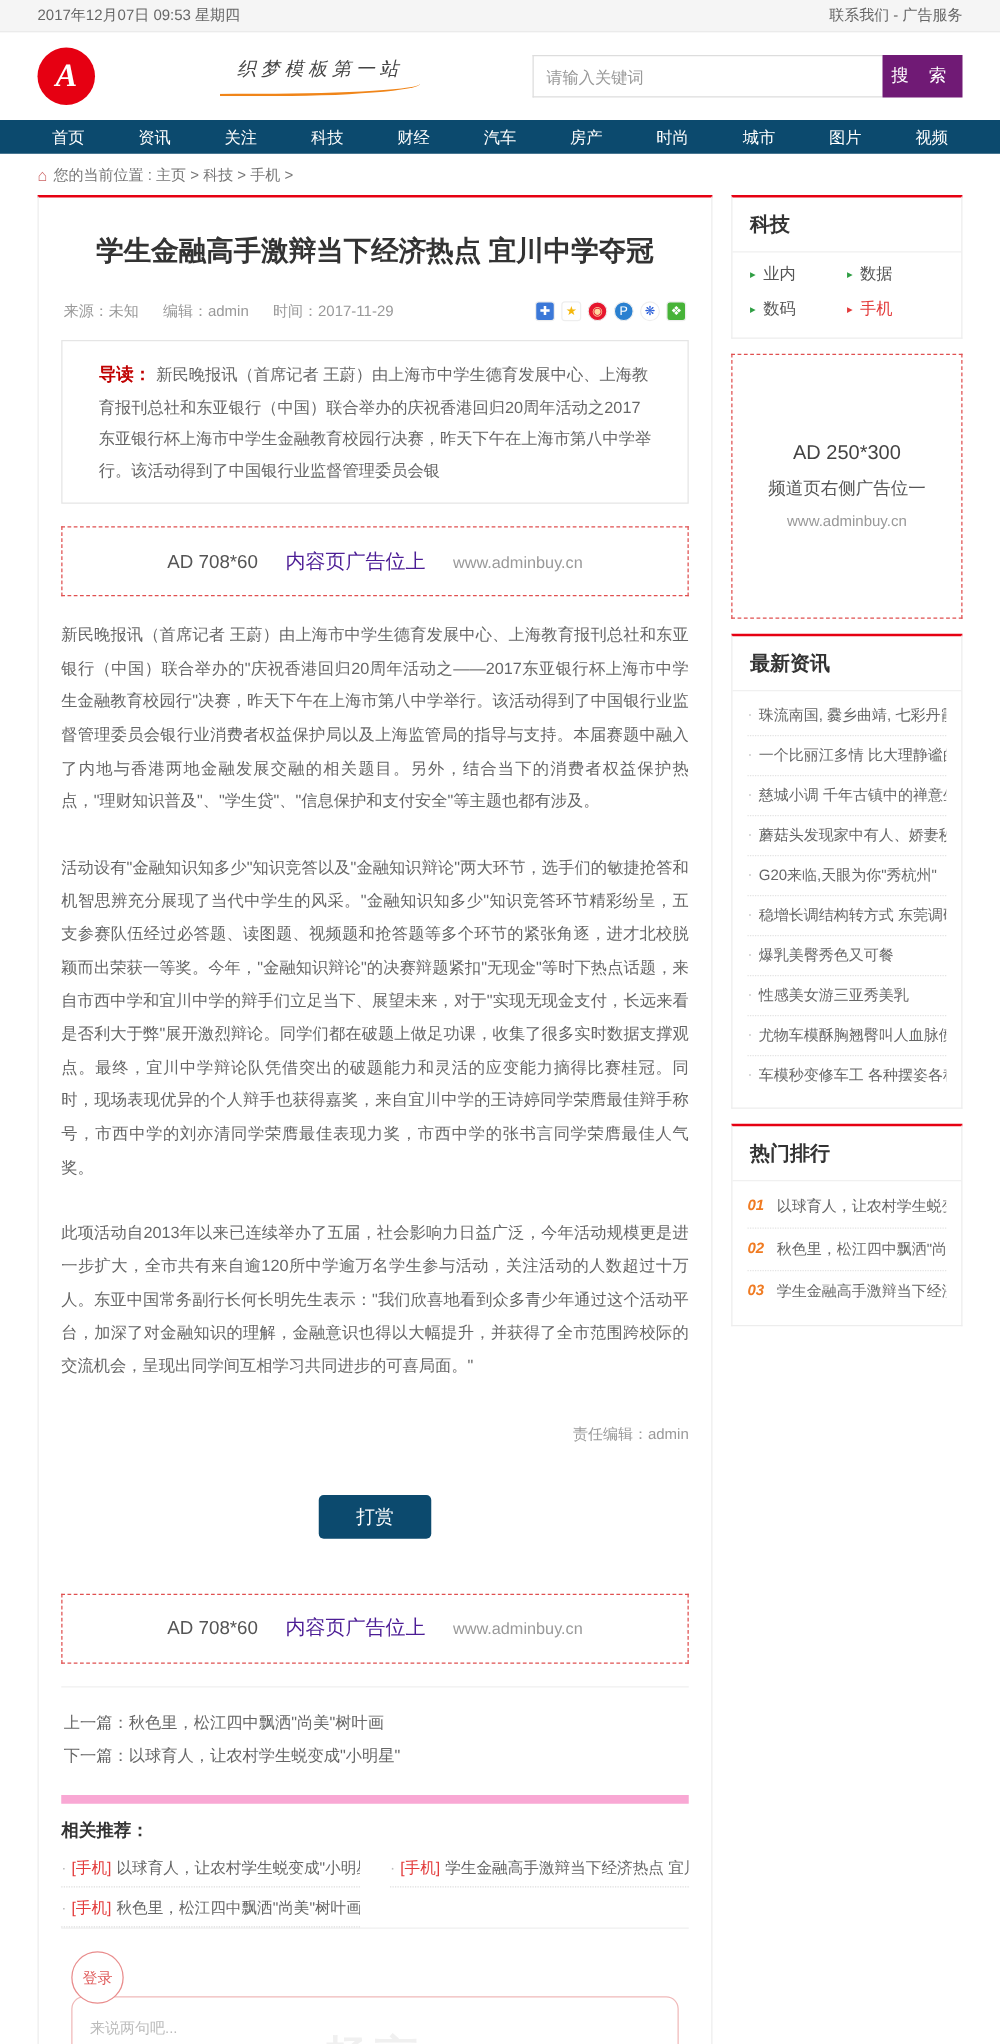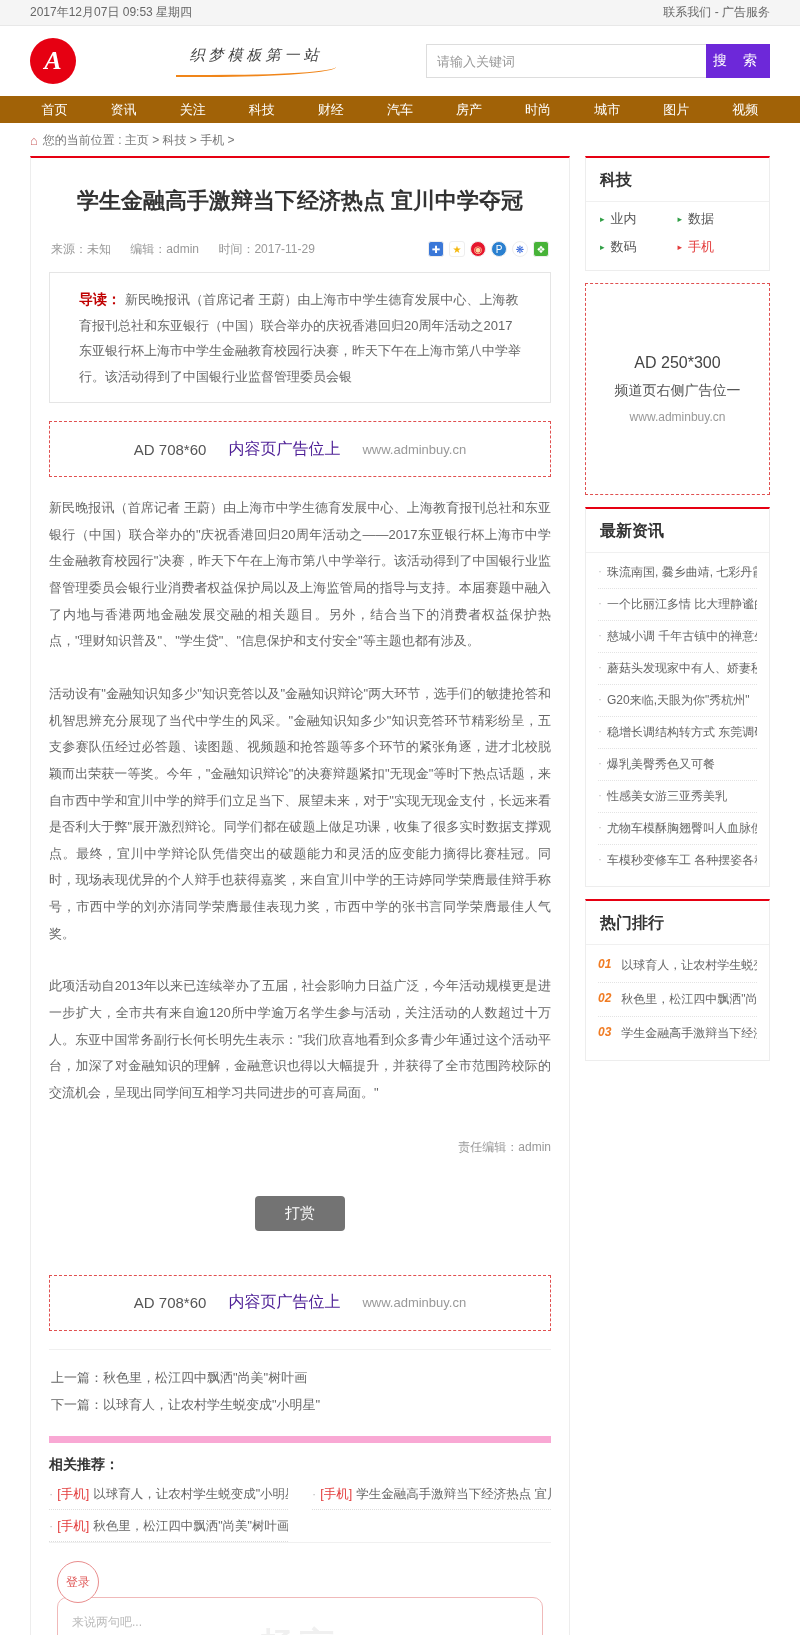--- a/index.html
+++ b/index.html
@@ -21,7 +21,7 @@
   .search-box { margin-left:auto; display:flex; }
   .search-input { width:280px; height:34px; border:1px solid #ddd; border-right:none; padding:0 10px; font-size:13px; color:#333; outline:none; }
   .search-input::placeholder { color:#999; }
-  .search-btn { width:64px; height:34px; background:#6d28d9; color:#fff; border:none; font-size:14px; letter-spacing:6px; cursor:pointer; }
+  .search-btn { width:64px; height:34px; background:#701a75; color:#fff; border:none; font-size:14px; letter-spacing:6px; cursor:pointer; }
 
   
   .nav { background:#a16207; height:27px; display:flex; align-items:stretch; justify-content:space-around; padding:0 20px; }

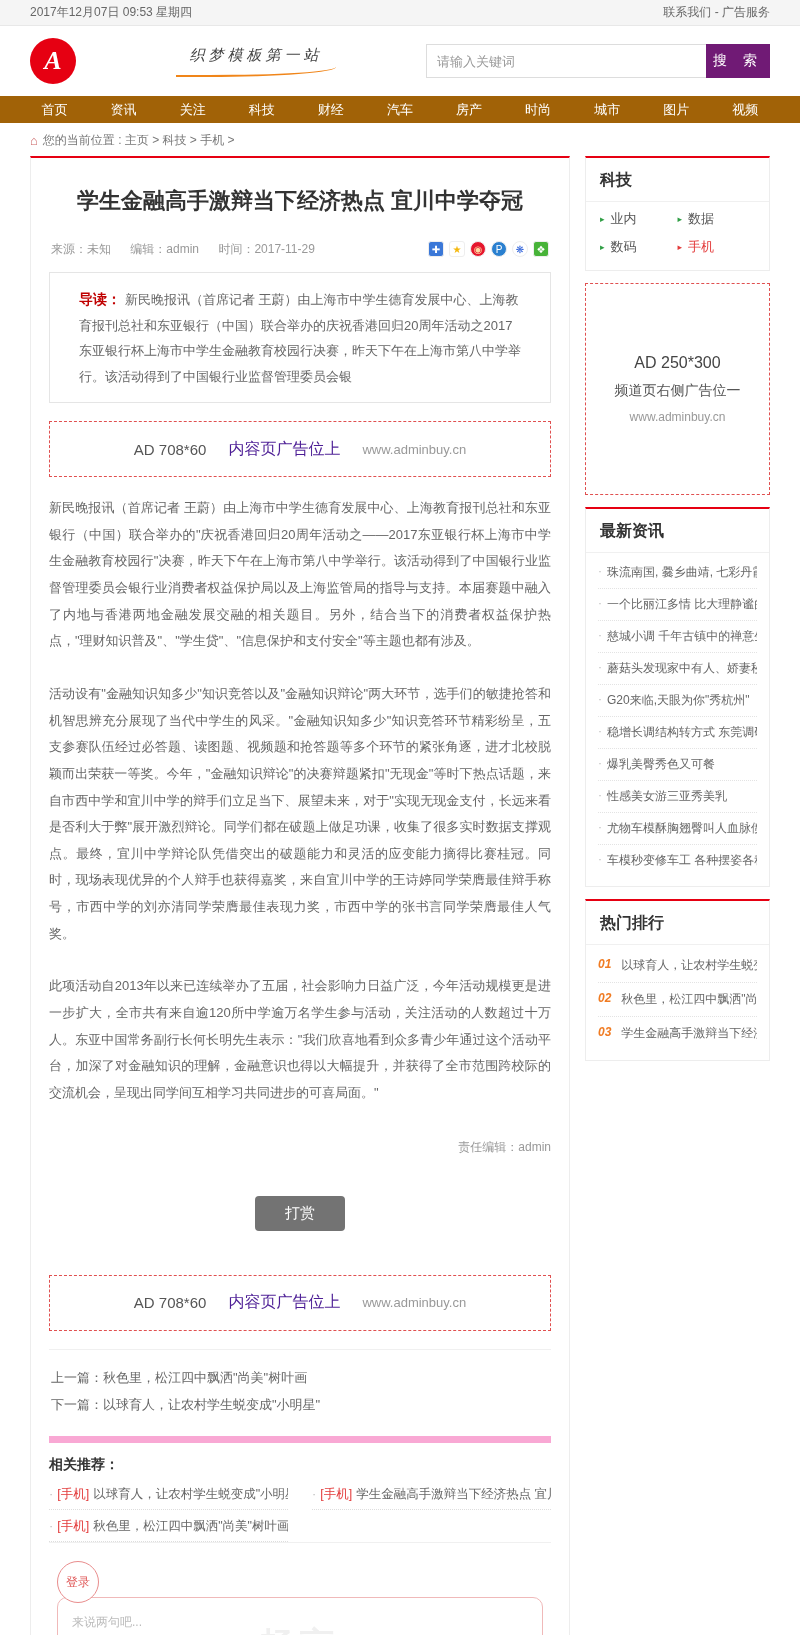--- a/index.html
+++ b/index.html
@@ -24,7 +24,7 @@
   .search-btn { width:64px; height:34px; background:#701a75; color:#fff; border:none; font-size:14px; letter-spacing:6px; cursor:pointer; }
 
   
-  .nav { background:#a16207; height:27px; display:flex; align-items:stretch; justify-content:space-around; padding:0 20px; }
+  .nav { background:#0c4a6e; height:27px; display:flex; align-items:stretch; justify-content:space-around; padding:0 20px; }
   .nav-item { color:#fff; font-size:13px; display:flex; align-items:center; padding:0 10px; }
 
   

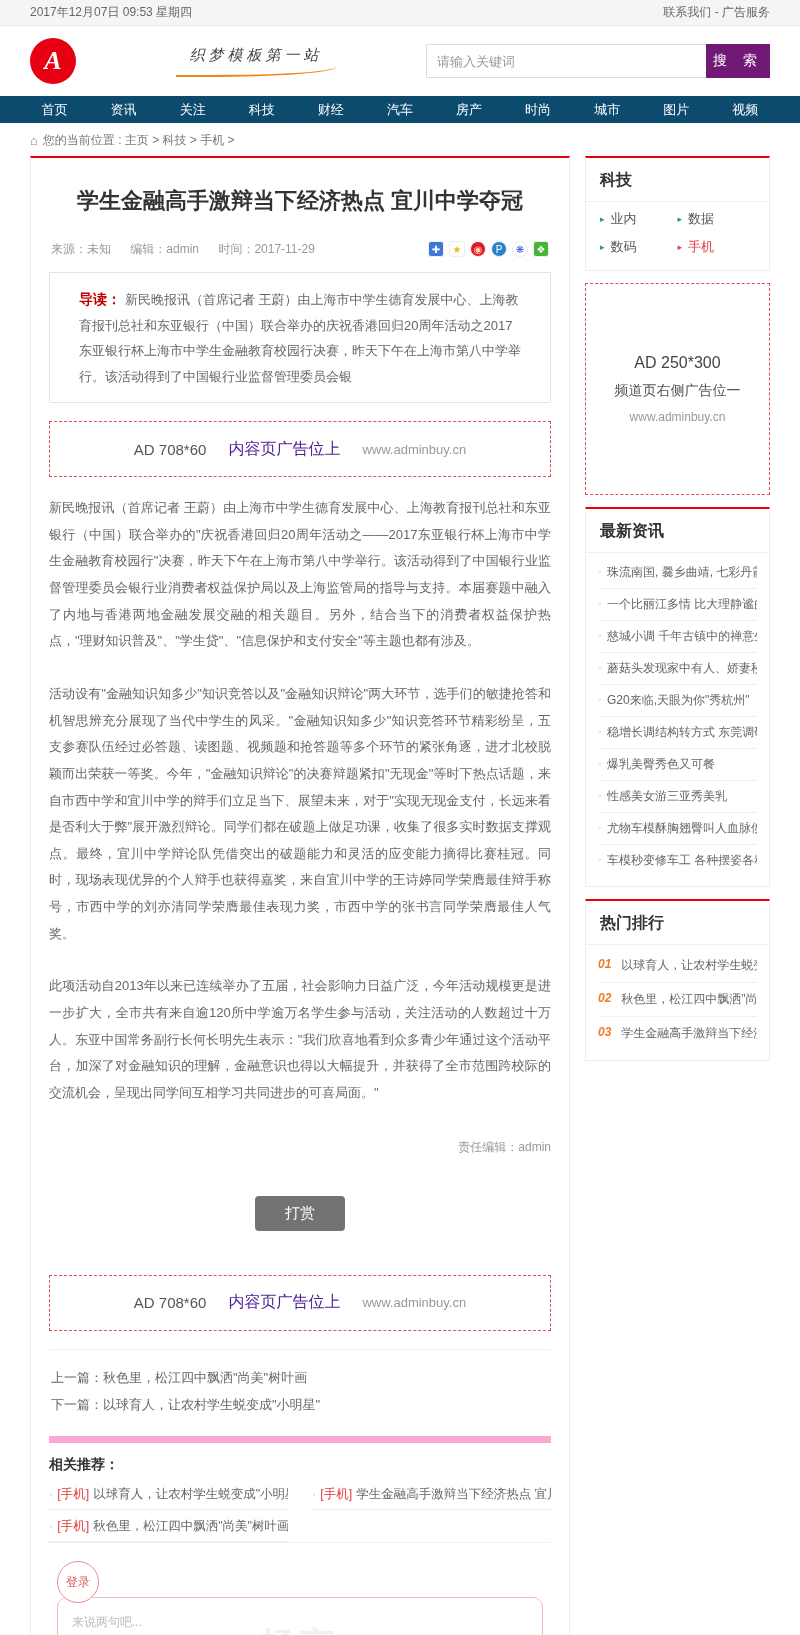--- a/index.html
+++ b/index.html
@@ -58,7 +58,7 @@
   .editor-note { text-align:right; font-size:12px; color:#999; padding:6px 0 30px; }
 
   .reward-row { text-align:center; padding:10px 0 26px; }
-  .reward-btn { display:inline-block; background:#737373; color:#fff; font-size:15px; padding:8px 30px; border-radius:4px; border:none; cursor:pointer; }
+  .reward-btn { display:inline-block; background:#0c4a6e; color:#fff; font-size:15px; padding:8px 30px; border-radius:4px; border:none; cursor:pointer; }
 
   .prevnext { border-top:1px solid #f0f0f0; padding:14px 2px 10px; }
   .pn-line { font-size:13px; color:#666; line-height:2.1; }

